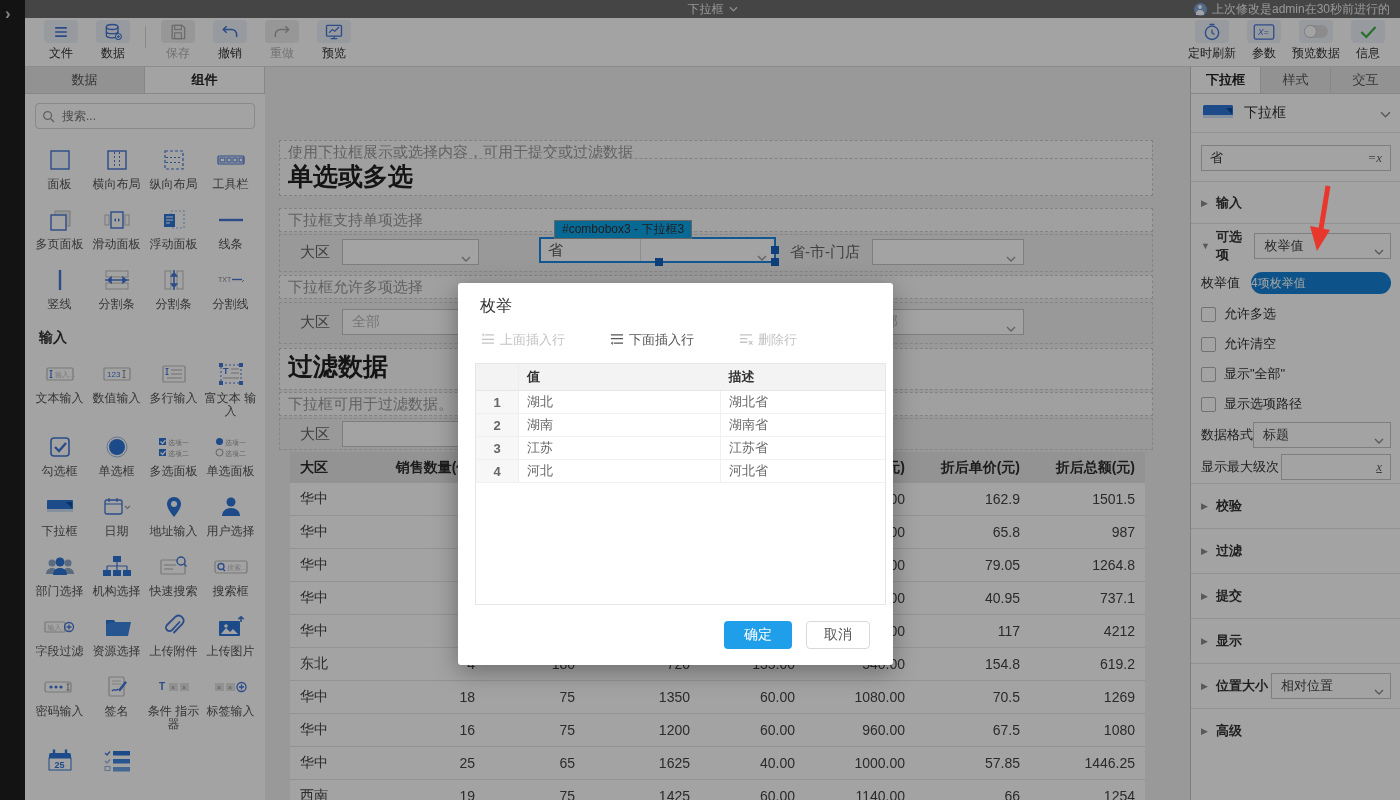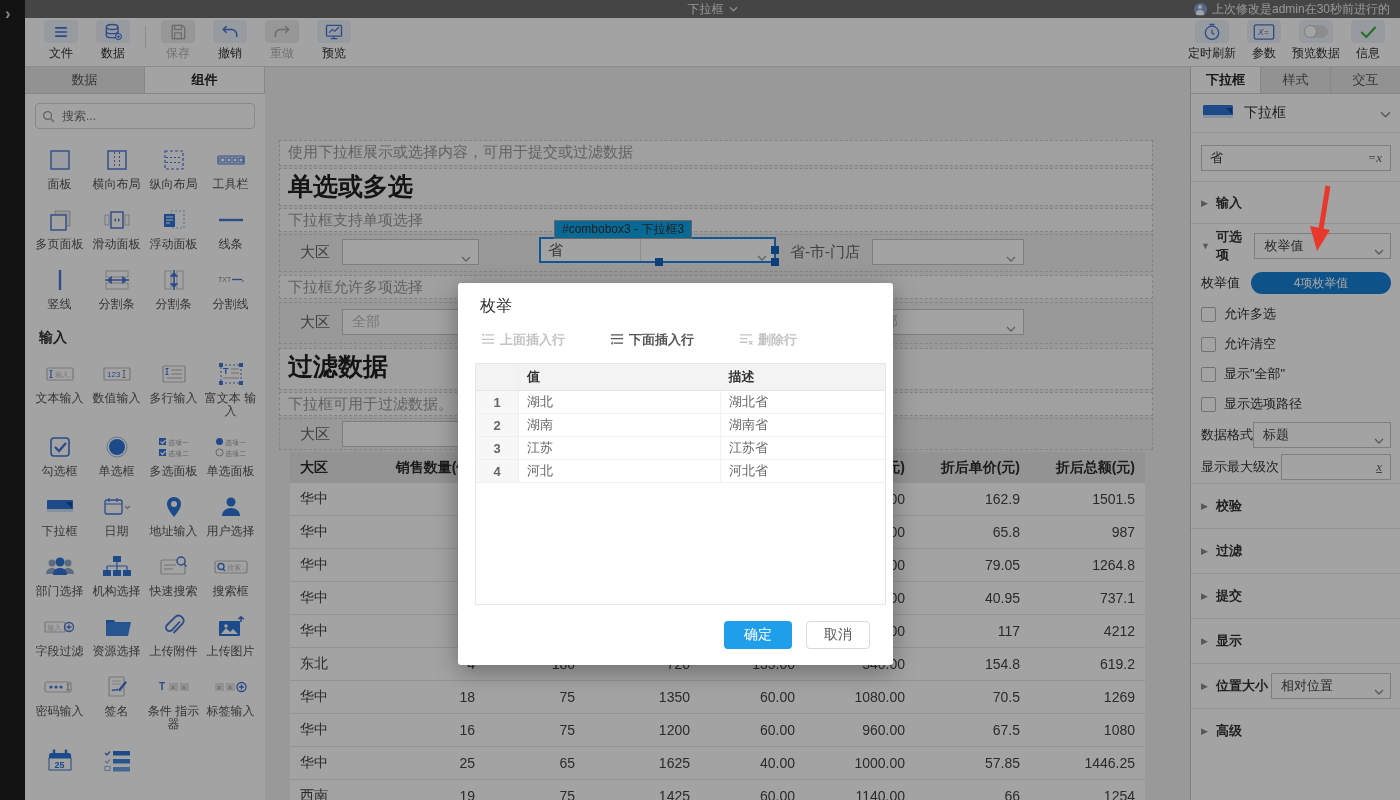--- a/index.html
+++ b/index.html
@@ -634,7 +634,7 @@
     <div class="blk" style="left:14px;top:74px;width:872px;height:24px;">
       <div class="hint">使用下拉框展示或选择内容，可用于提交或过滤数据</div>
     </div>
-    <div class="blk" style="left:14px;top:102px;width:872px;height:36px;">
+    <div class="blk" style="left:14px;top:92px;width:872px;height:36px;">
       <div class="h2">单选或多选</div>
     </div>
     <div class="blk" style="left:14px;top:142px;width:872px;height:22px;">

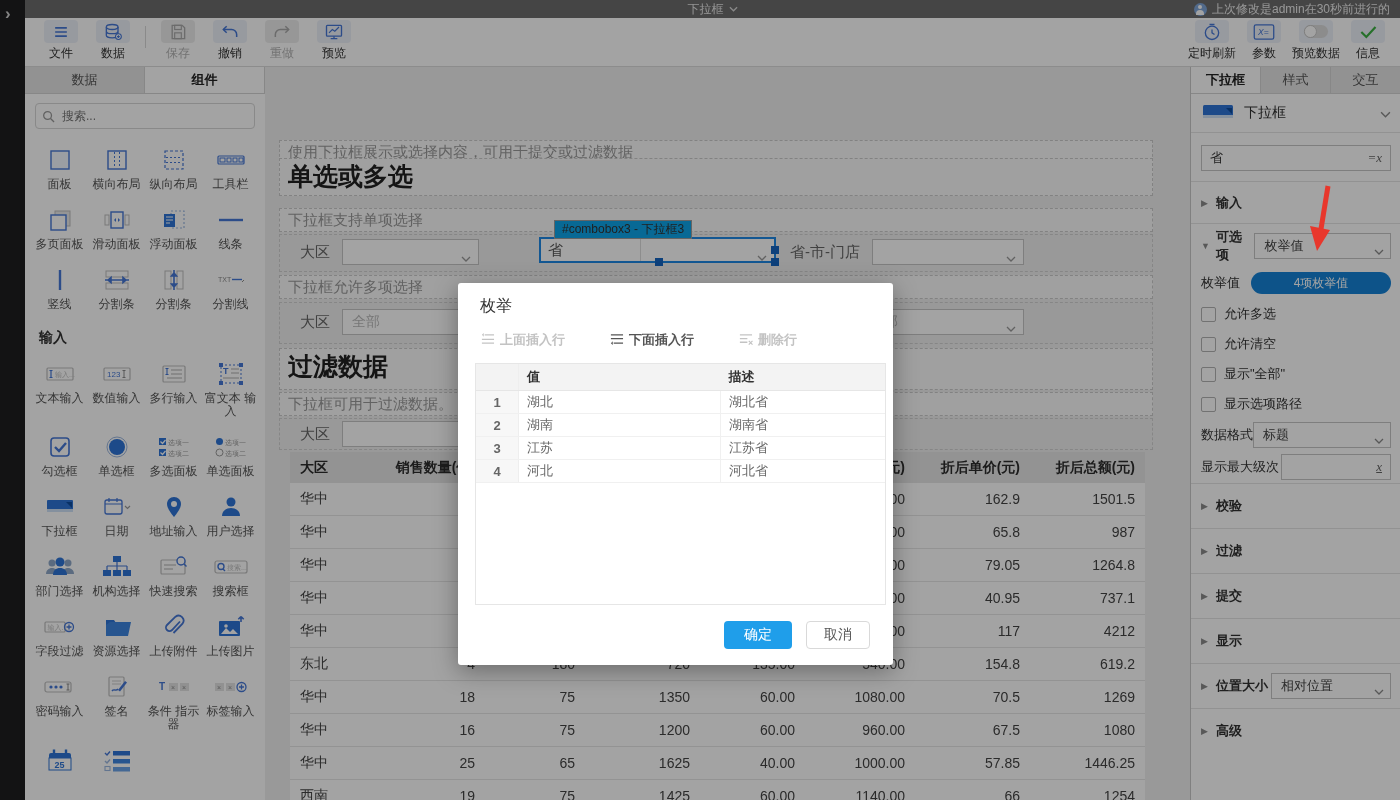--- a/index.html
+++ b/index.html
@@ -67,7 +67,7 @@
   .bold{font-weight:bold;color:#333;}
   .ins-select{height:26px;border:1px solid #c6c6c6;background:#fff;display:flex;align-items:center;padding:0 22px 0 9px;position:relative;font-size:13px;color:#444;box-sizing:border-box;}
   .ins-select .sel-chev{position:absolute;right:6px;top:9px;color:#9a9a9a;}
-  .pill{background:#1583d7;color:#fff;border-radius:13px;height:22px;display:flex;align-items:center;justify-content:center;font-size:12px;cursor:pointer;}
+  .pill{background:#1583d7;color:#fff;border-radius:13px;height:22px;display:flex;align-items:center;justify-content:flex-start;font-size:12px;cursor:pointer;}
   .cb{width:13px;height:13px;border:1px solid #b3b3b3;border-radius:2px;background:#fff;margin-right:8px;flex:none;}
   .ins-group{border-top:1px solid #e4e4e4;height:45px;display:flex;align-items:center;padding:0 10px;box-sizing:border-box;}
   .ins-input{height:26px;border:1px solid #c6c6c6;background:#fff;display:flex;align-items:center;padding:0 8px;box-sizing:border-box;}

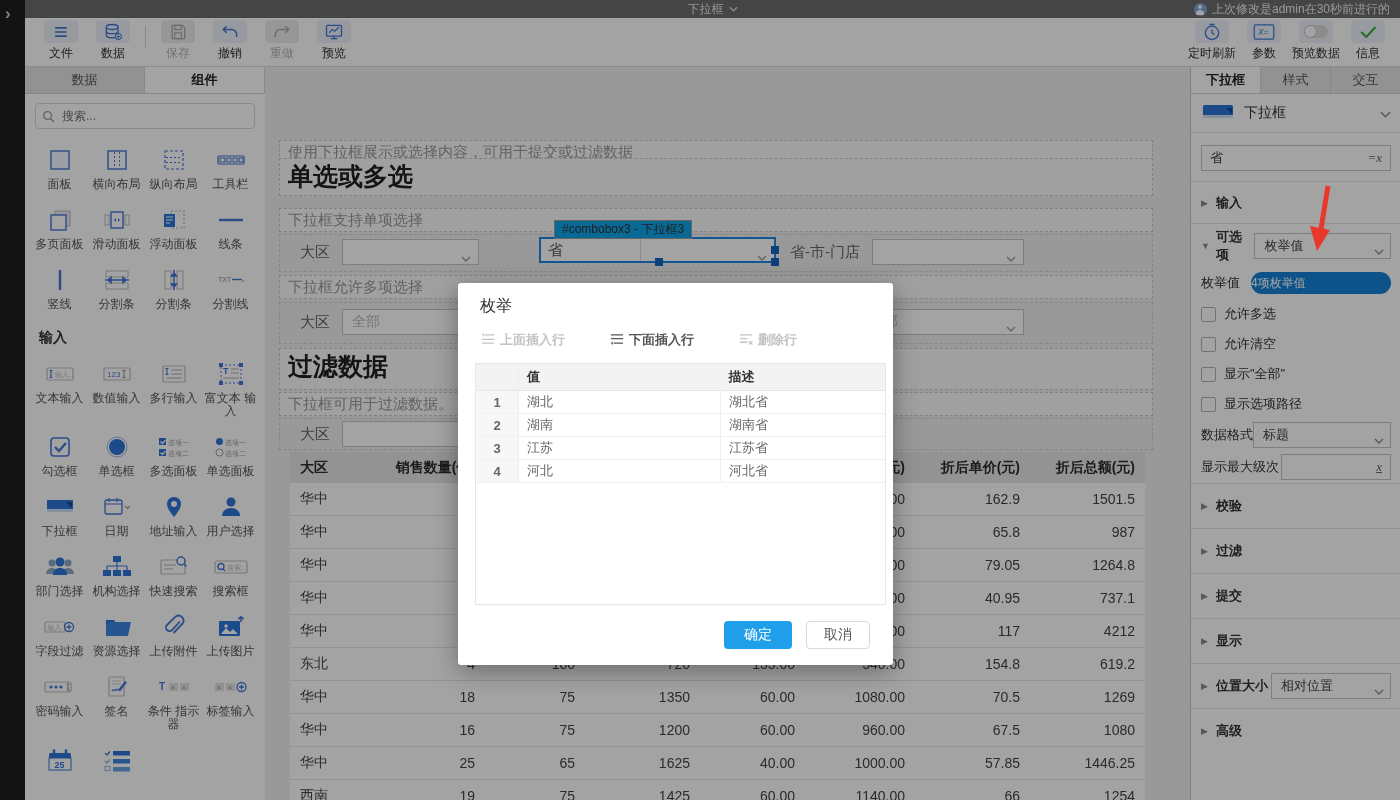--- a/index.html
+++ b/index.html
@@ -76,7 +76,7 @@
   .overlay{position:absolute;left:0;top:0;width:1400px;height:800px;background:rgba(0,0,0,0.36);z-index:40;}
   .modal{position:absolute;left:458px;top:283px;width:435px;height:382px;background:#fff;border-radius:3px;box-shadow:0 6px 24px rgba(0,0,0,.35);z-index:50;}
   .modal-title{position:absolute;left:22px;top:13px;font-size:16px;color:#333;}
-  .modal-actions{position:absolute;left:22px;top:48px;right:22px;display:flex;align-items:center;gap:44px;font-weight:bold;}
+  .modal-actions{position:absolute;left:22px;top:48px;right:22px;display:flex;align-items:center;gap:44px;}
   .m-act{display:flex;align-items:center;gap:5px;font-size:13px;color:#555;cursor:pointer;white-space:nowrap;}
   .m-act.disabled{color:#c3c3c3;cursor:default;}
   .m-table{position:absolute;left:17px;top:80px;width:411px;height:242px;border:1px solid #e6e6e6;box-sizing:border-box;background:#fff;}

